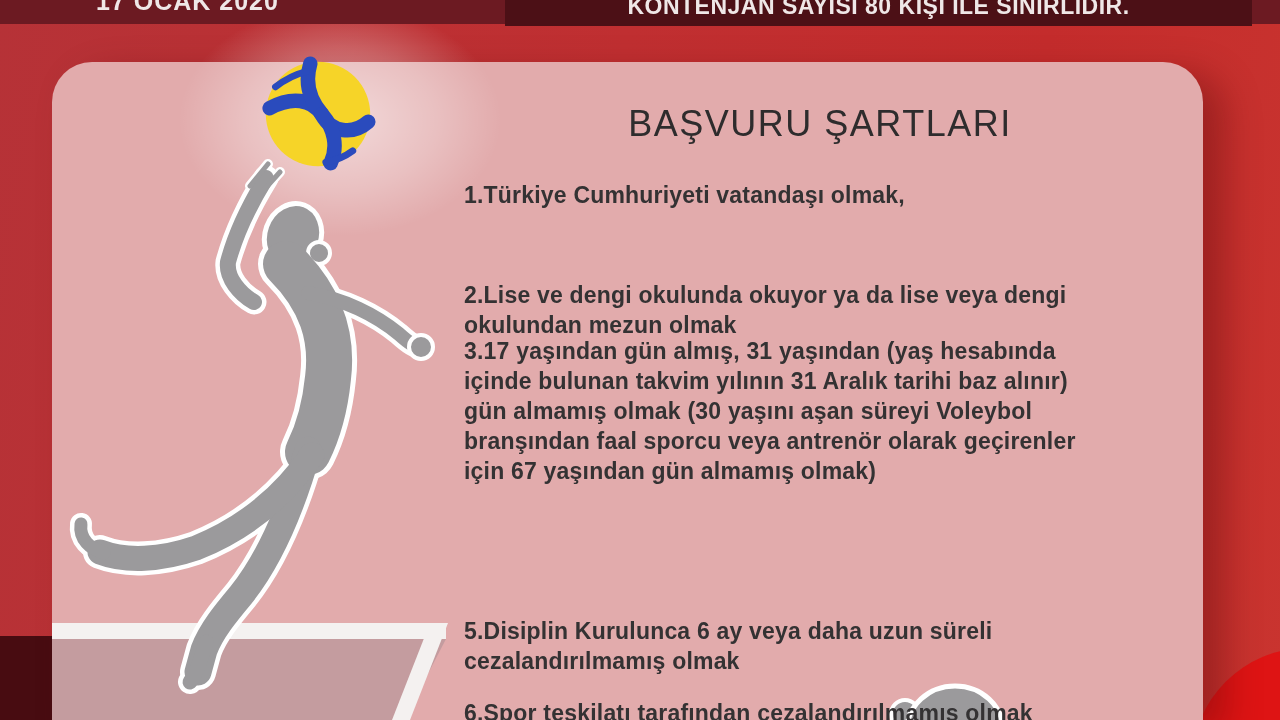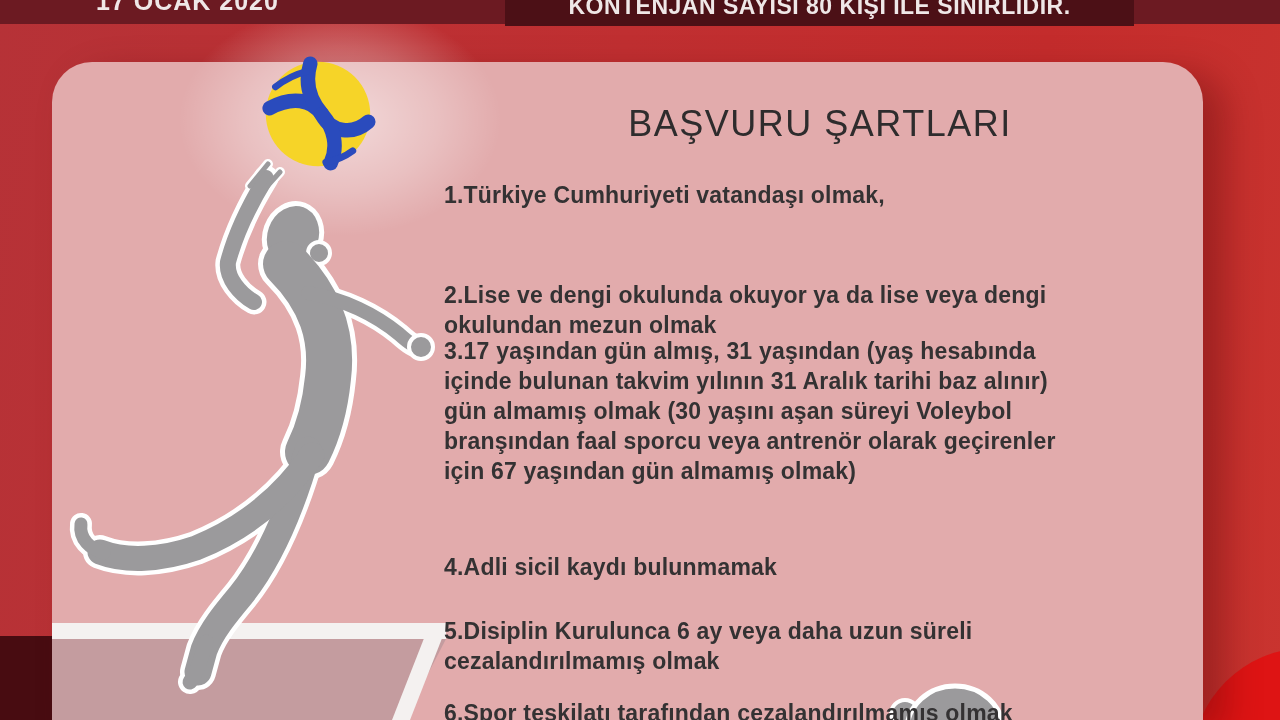--- a/index.html
+++ b/index.html
@@ -18,7 +18,7 @@
   .topbar{position:absolute;left:0;top:0;width:1280px;height:24px;background:#6c1a22;z-index:20;overflow:hidden;}
   .date-text{position:absolute;left:96px;top:-13px;font-size:25px;font-weight:bold;
              color:#efe7e7;letter-spacing:1px;white-space:nowrap;}
-  .notice-box{position:absolute;left:505px;top:0;width:629px;height:26px;background:#4c1016;z-index:21;overflow:hidden;}
+  .notice-box{position:absolute;left:505px;top:0;width:747px;height:26px;background:#4c1016;z-index:21;overflow:hidden;}
   .notice-text{display:block;margin-top:-7px;text-align:center;font-size:23px;font-weight:bold;
                color:#efe7e7;letter-spacing:0.5px;white-space:nowrap;}
 

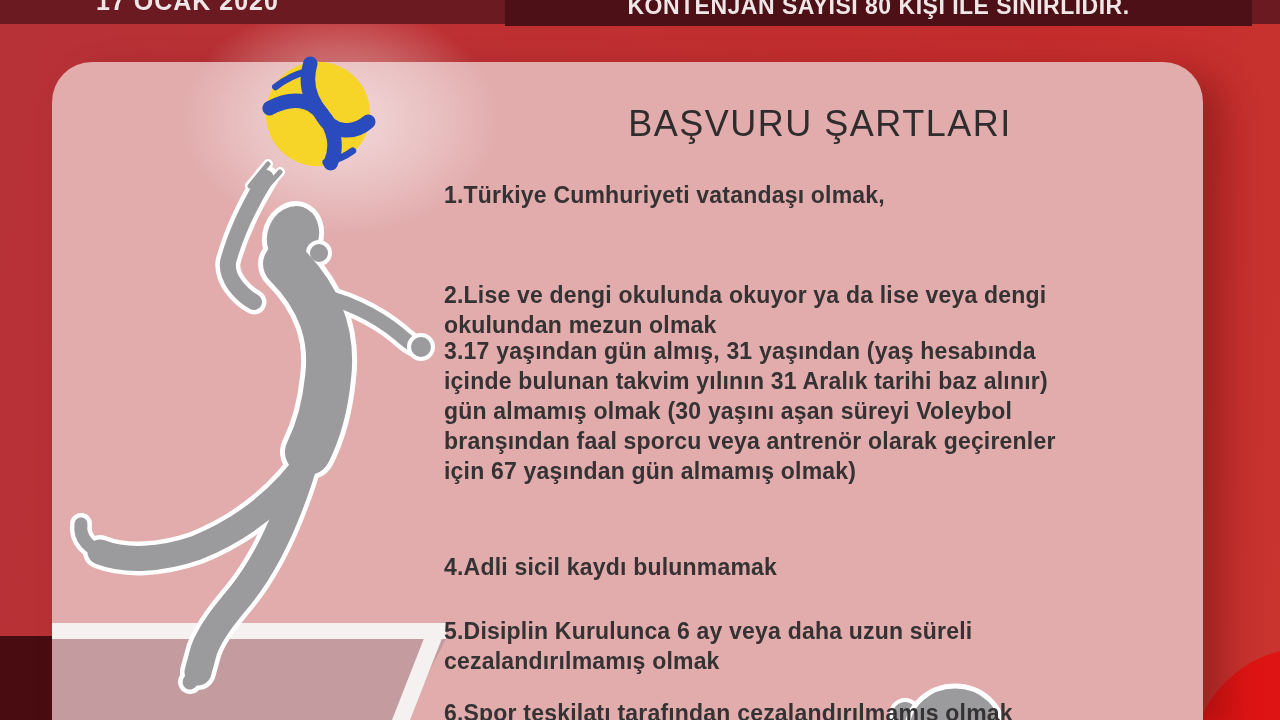--- a/index.html
+++ b/index.html
@@ -38,7 +38,7 @@
   
   .panel-title{position:absolute;left:470px;top:103px;width:700px;z-index:10;
                text-align:center;font-size:36px;font-weight:normal;letter-spacing:1.5px;color:#2e2c2d;}
-  .req-item{position:absolute;left:444px;width:640px;z-index:10;
+  .req-item{position:absolute;left:464px;width:640px;z-index:10;
             font-size:23px;line-height:30px;font-weight:bold;color:#343233;letter-spacing:0.2px;}
   .item-0{top:180px;} .item-1{top:242px;margin-top:38px;} .item-2{top:336px;}
   .item-3{top:552px;} .item-4{top:616px;} .item-5{top:698px;}

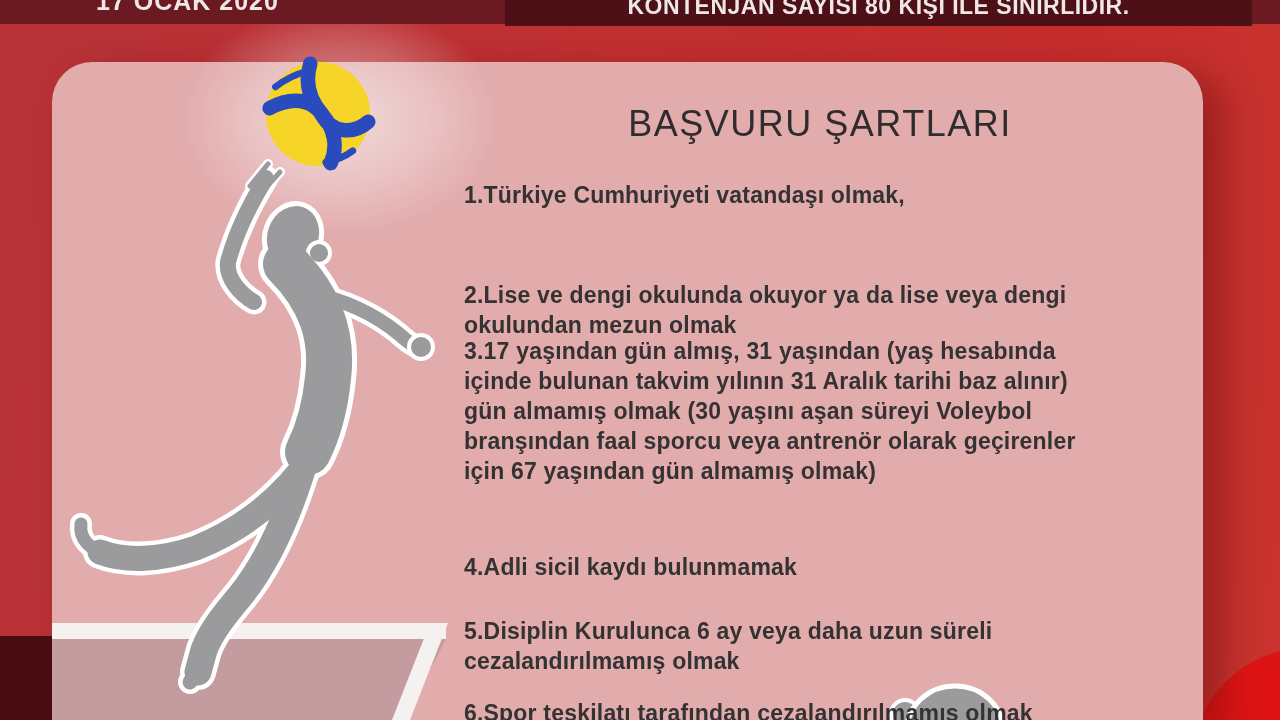--- a/index.html
+++ b/index.html
@@ -110,7 +110,6 @@
   <div class="req-item item-0">1.Türkiye Cumhuriyeti vatandaşı olmak,</div>
   <div class="req-item item-1">2.Lise ve dengi okulunda okuyor ya da lise veya dengi okulundan mezun olmak</div>
   <div class="req-item item-2">3.17 yaşından gün almış, 31 yaşından (yaş hesabında içinde bulunan takvim yılının 31 Aralık tarihi baz alınır) gün almamış olmak (30 yaşını aşan süreyi Voleybol branşından faal sporcu veya antrenör olarak geçirenler için 67 yaşından gün almamış olmak)</div>
-  <div class="req-item item-3">4.Adli sicil kaydı bulunmamak</div>
   <div class="req-item item-4">5.Disiplin Kurulunca 6 ay veya daha uzun süreli cezalandırılmamış olmak</div>
   <div class="req-item item-5">6.Spor teşkilatı tarafından cezalandırılmamış olmak</div>
 

